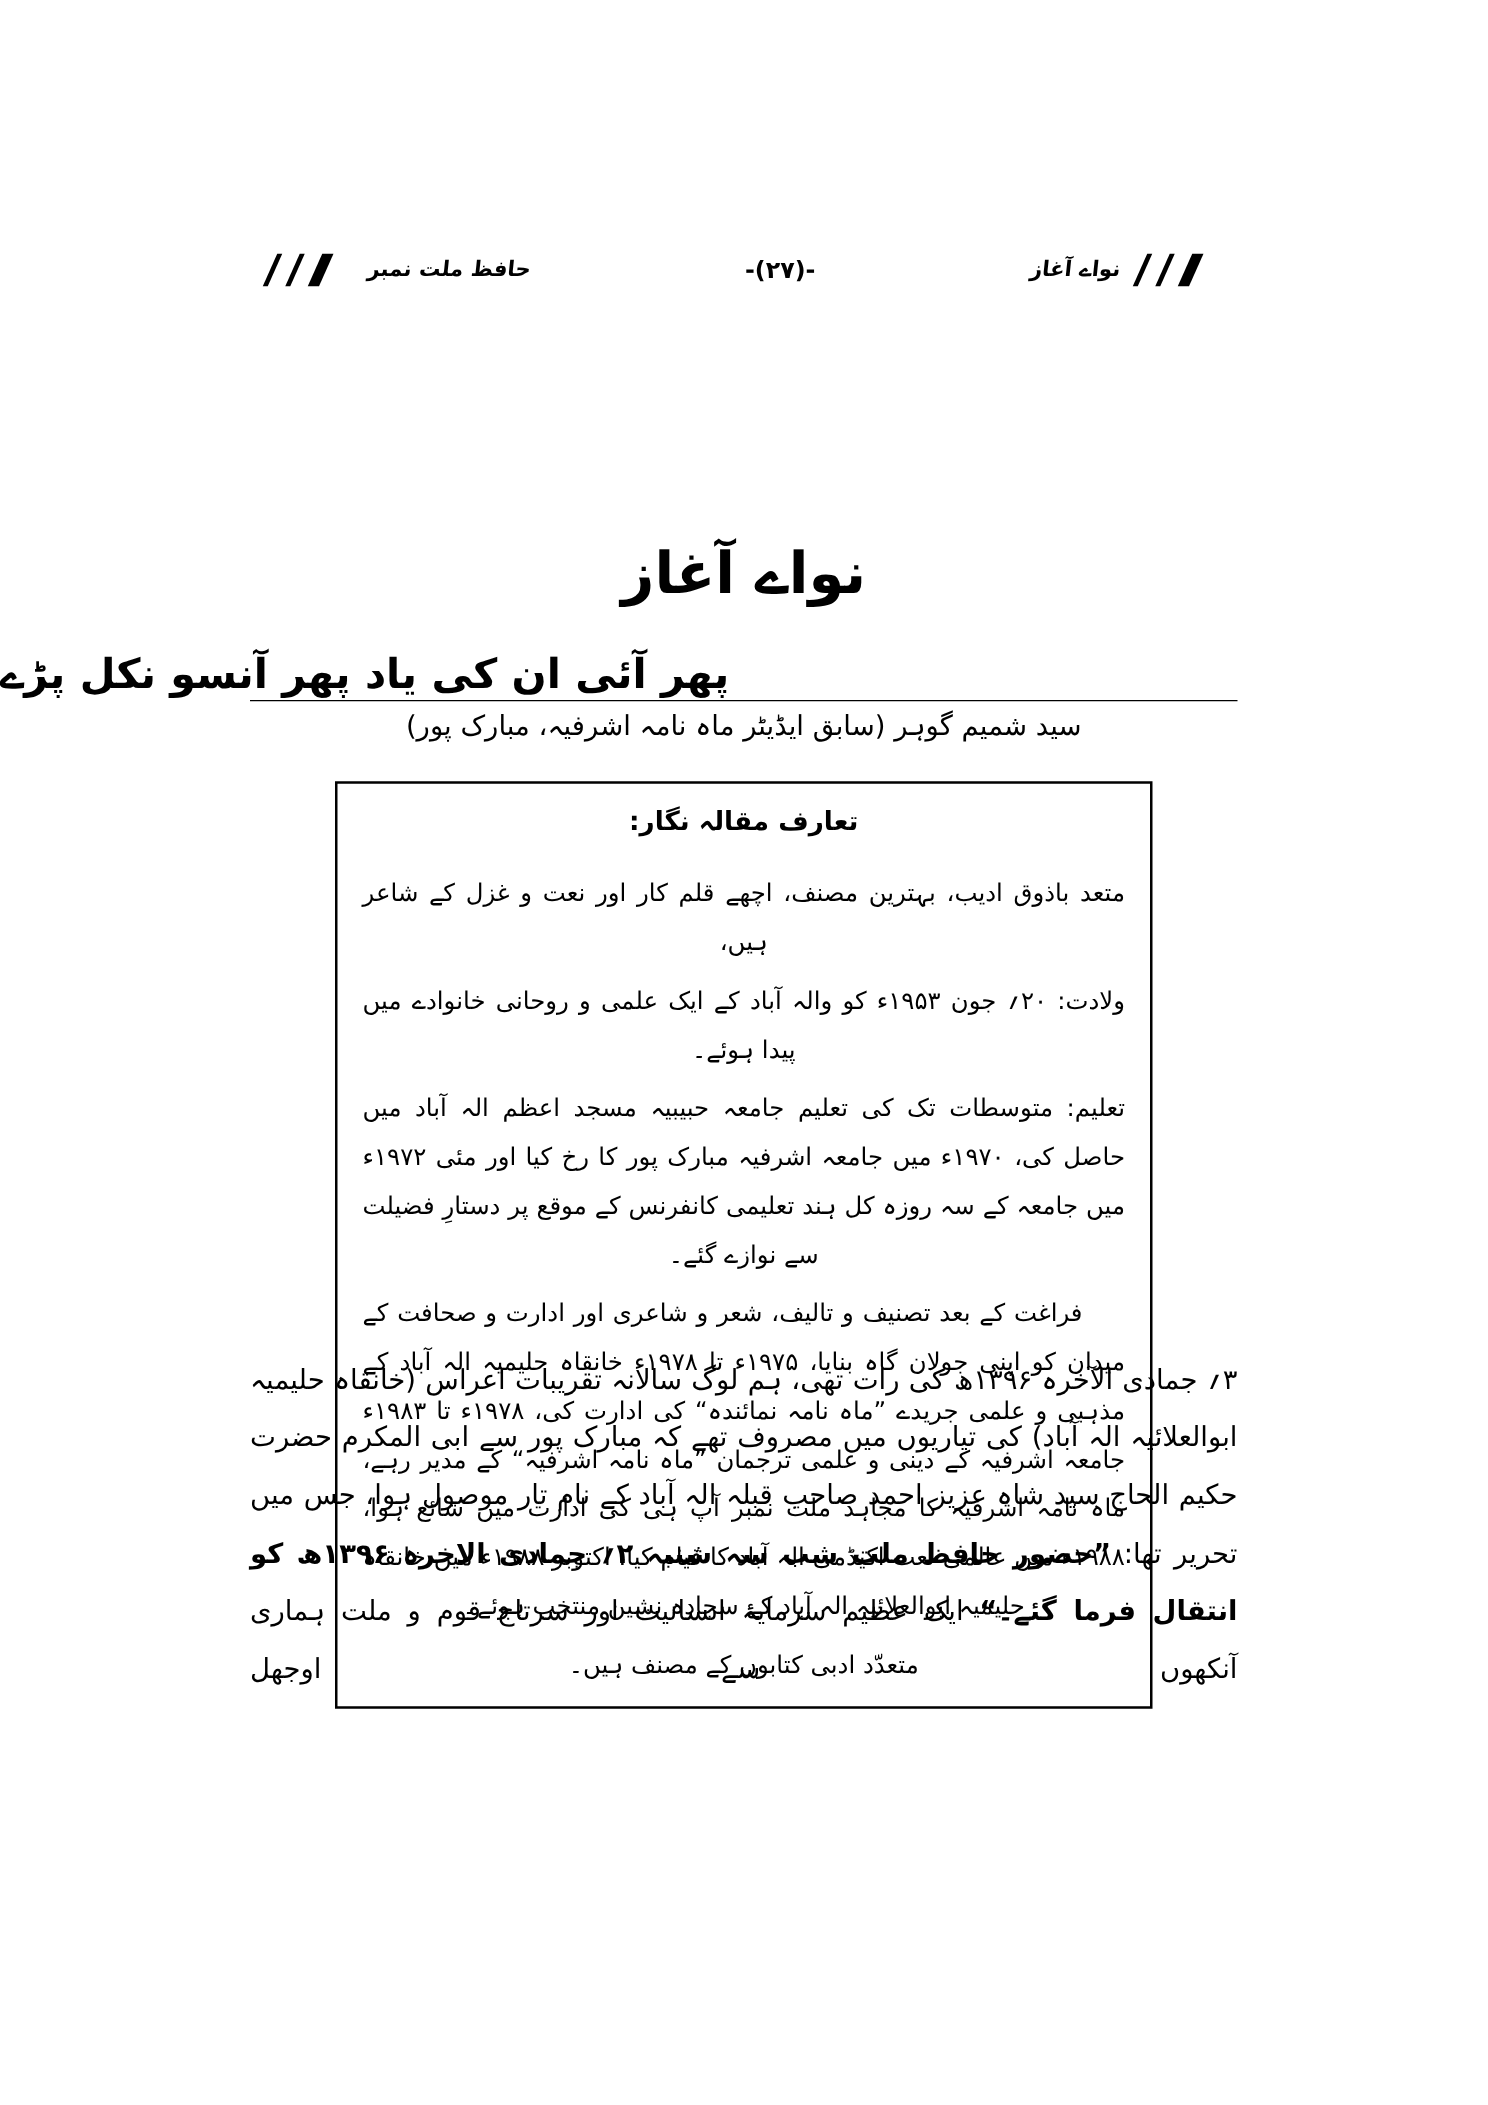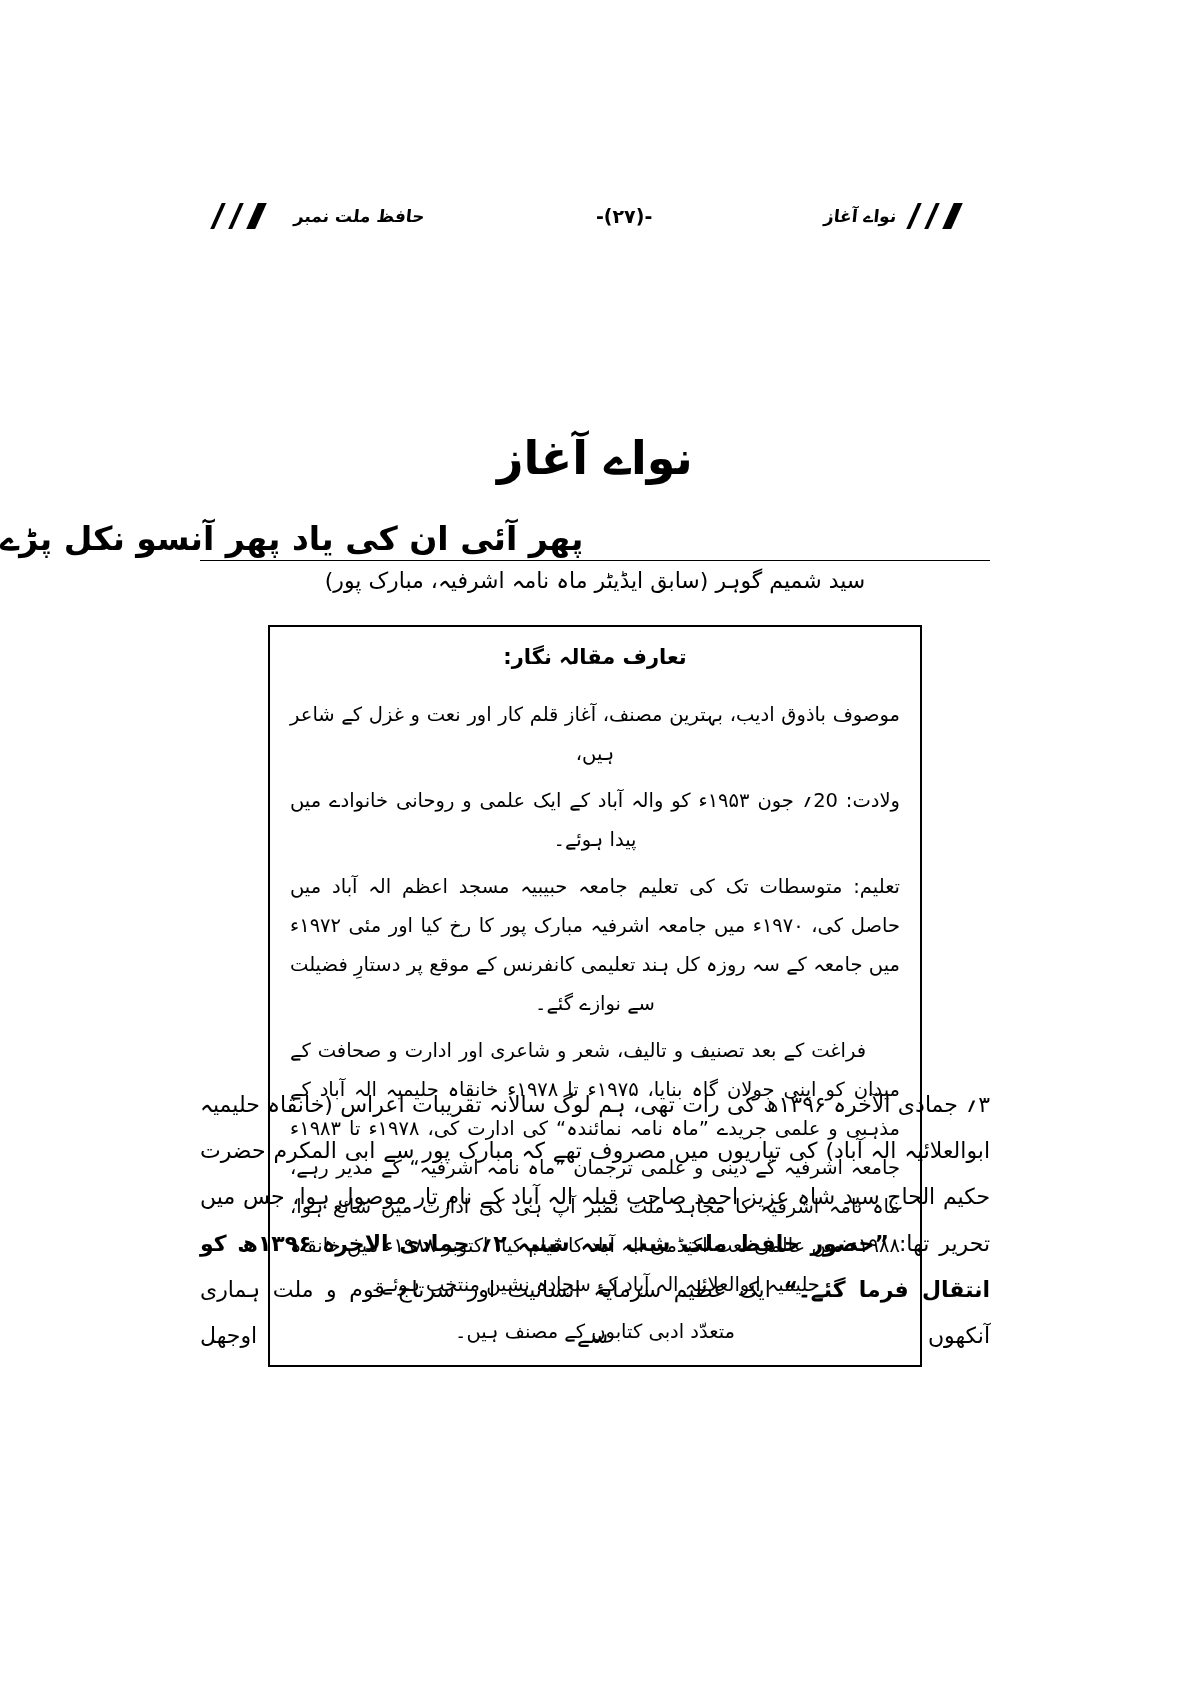--- a/index.html
+++ b/index.html
@@ -188,7 +188,7 @@
 
   <section class="intro-box">
     <div class="intro-heading">تعارف مقالہ نگار:</div>
-    <p>موصوف باذوق ادیب، بہترین مصنف، آغاز قلم کار اور نعت و غزل کے شاعر ہیں،</p>
+    <p>متعد باذوق ادیب، بہترین مصنف، اچھے قلم کار اور نعت و غزل کے شاعر ہیں،</p>
     <p>ولادت: 20؍ جون ۱۹۵۳ء کو والہ آباد کے ایک علمی و روحانی خانوادے میں پیدا ہوئے۔</p>
     <p>تعلیم: متوسطات تک کی تعلیم جامعہ حبیبیہ مسجد اعظم الہ آباد میں حاصل کی، ۱۹۷۰ء میں جامعہ اشرفیہ مبارک پور کا رخ کیا اور مئی ۱۹۷۲ء میں جامعہ کے سہ روزہ کل ہند تعلیمی کانفرنس کے موقع پر دستارِ فضیلت سے نوازے گئے۔</p>
     <p class="para-indent">فراغت کے بعد تصنیف و تالیف، شعر و شاعری اور ادارت و صحافت کے میدان کو اپنی جولان گاہ بنایا، ۱۹۷۵ء تا ۱۹۷۸ء خانقاہ حلیمیہ الہ آباد کے مذہبی و علمی جریدے ”ماہ نامہ نمائندہ“ کی ادارت کی، ۱۹۷۸ء تا ۱۹۸۳ء جامعہ اشرفیہ کے دینی و علمی ترجمان ”ماہ نامہ اشرفیہ“ کے مدیر رہے، ماہ نامہ اشرفیہ کا مجاہد ملت نمبر آپ ہی کی ادارت میں شائع ہوا، ۱۹۸۸ء میں عالمی نعت اکیڈمی الہ آباد کا قیام کیا، اکتوبر ۱۹۸۸ء میں خانقاہ حلیمیہ ابوالعلائیہ الہ آباد کے سجادہ نشین منتخب ہوئے۔</p>

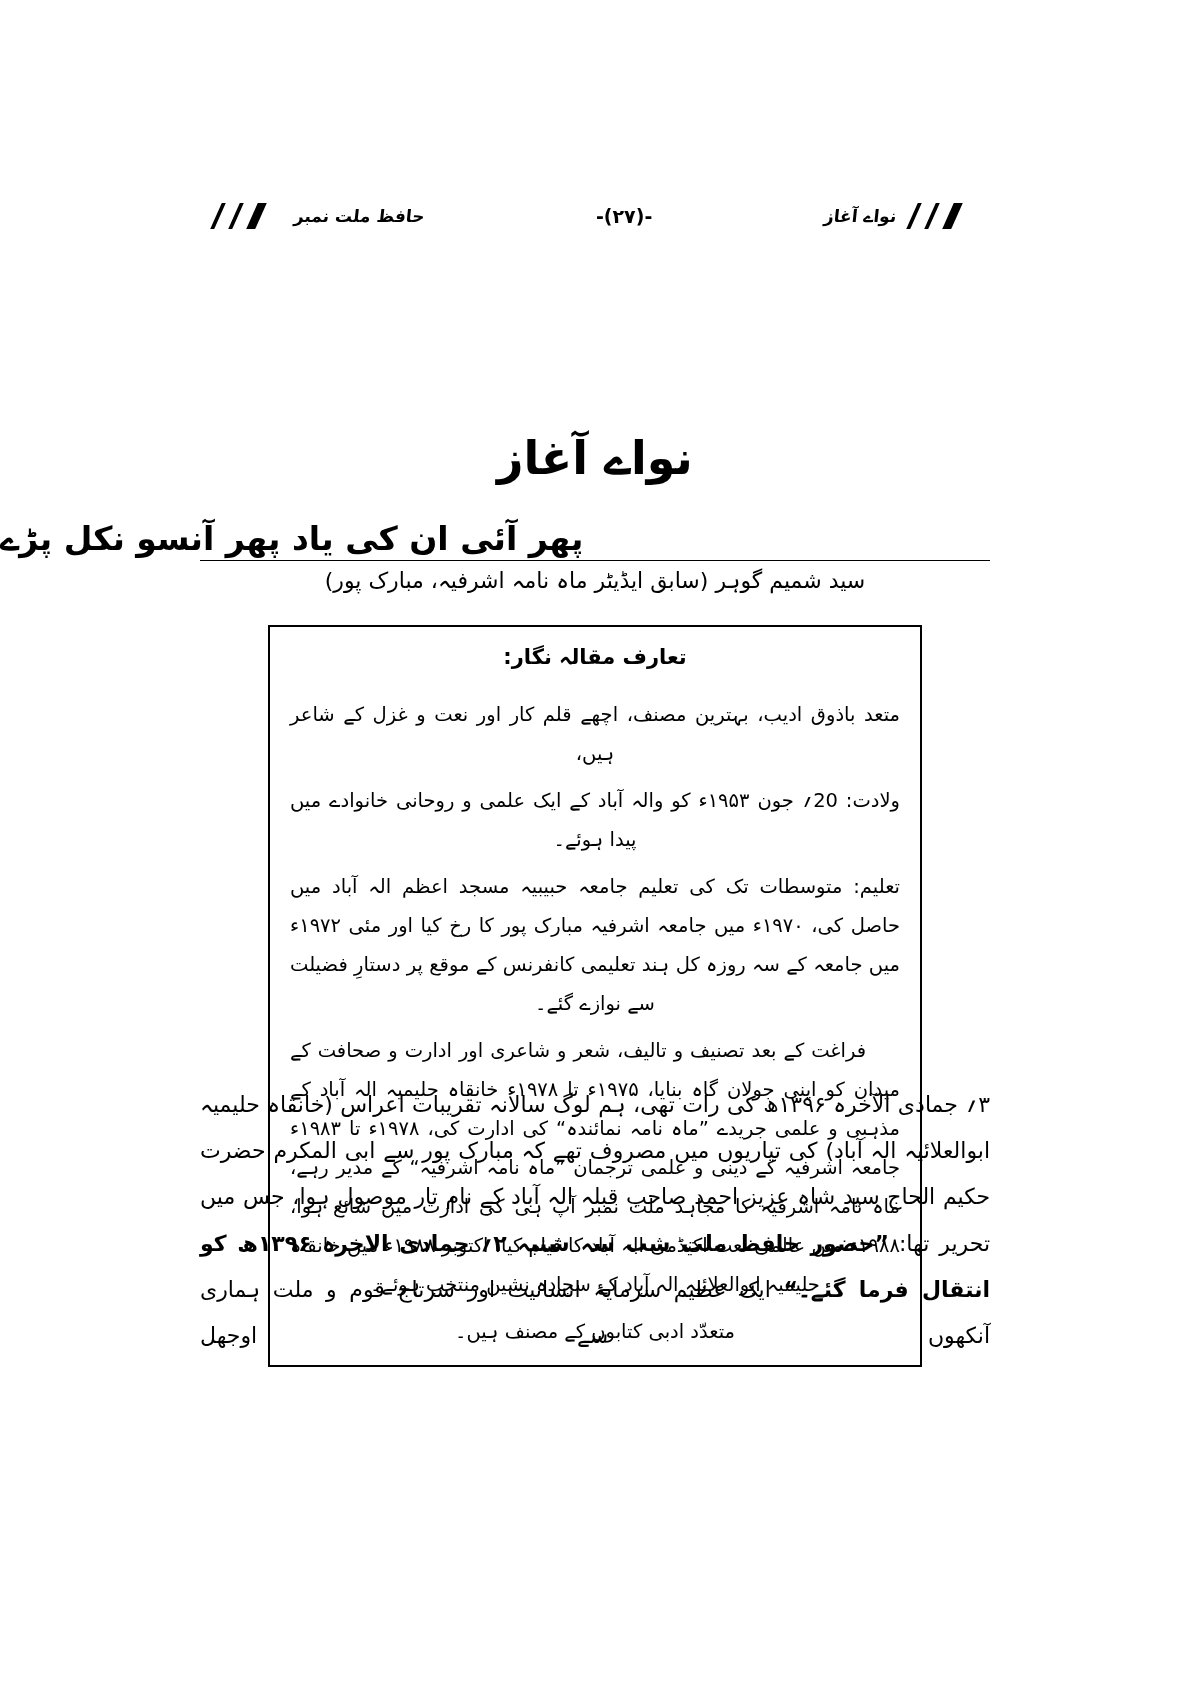--- a/index.html
+++ b/index.html
@@ -189,7 +189,7 @@
   <section class="intro-box">
     <div class="intro-heading">تعارف مقالہ نگار:</div>
     <p>متعد باذوق ادیب، بہترین مصنف، اچھے قلم کار اور نعت و غزل کے شاعر ہیں،</p>
-    <p>ولادت: 20؍ جون ۱۹۵۳ء کو والہ آباد کے ایک علمی و روحانی خانوادے میں پیدا ہوئے۔</p>
+    <p>ولادت: ۲۰؍ جون ۱۹۵۳ء کو والہ آباد کے ایک علمی و روحانی خانوادے میں پیدا ہوئے۔</p>
     <p>تعلیم: متوسطات تک کی تعلیم جامعہ حبیبیہ مسجد اعظم الہ آباد میں حاصل کی، ۱۹۷۰ء میں جامعہ اشرفیہ مبارک پور کا رخ کیا اور مئی ۱۹۷۲ء میں جامعہ کے سہ روزہ کل ہند تعلیمی کانفرنس کے موقع پر دستارِ فضیلت سے نوازے گئے۔</p>
     <p class="para-indent">فراغت کے بعد تصنیف و تالیف، شعر و شاعری اور ادارت و صحافت کے میدان کو اپنی جولان گاہ بنایا، ۱۹۷۵ء تا ۱۹۷۸ء خانقاہ حلیمیہ الہ آباد کے مذہبی و علمی جریدے ”ماہ نامہ نمائندہ“ کی ادارت کی، ۱۹۷۸ء تا ۱۹۸۳ء جامعہ اشرفیہ کے دینی و علمی ترجمان ”ماہ نامہ اشرفیہ“ کے مدیر رہے، ماہ نامہ اشرفیہ کا مجاہد ملت نمبر آپ ہی کی ادارت میں شائع ہوا، ۱۹۸۸ء میں عالمی نعت اکیڈمی الہ آباد کا قیام کیا، اکتوبر ۱۹۸۸ء میں خانقاہ حلیمیہ ابوالعلائیہ الہ آباد کے سجادہ نشین منتخب ہوئے۔</p>
     <p class="closing">متعدّد ادبی کتابوں کے مصنف ہیں۔</p>

